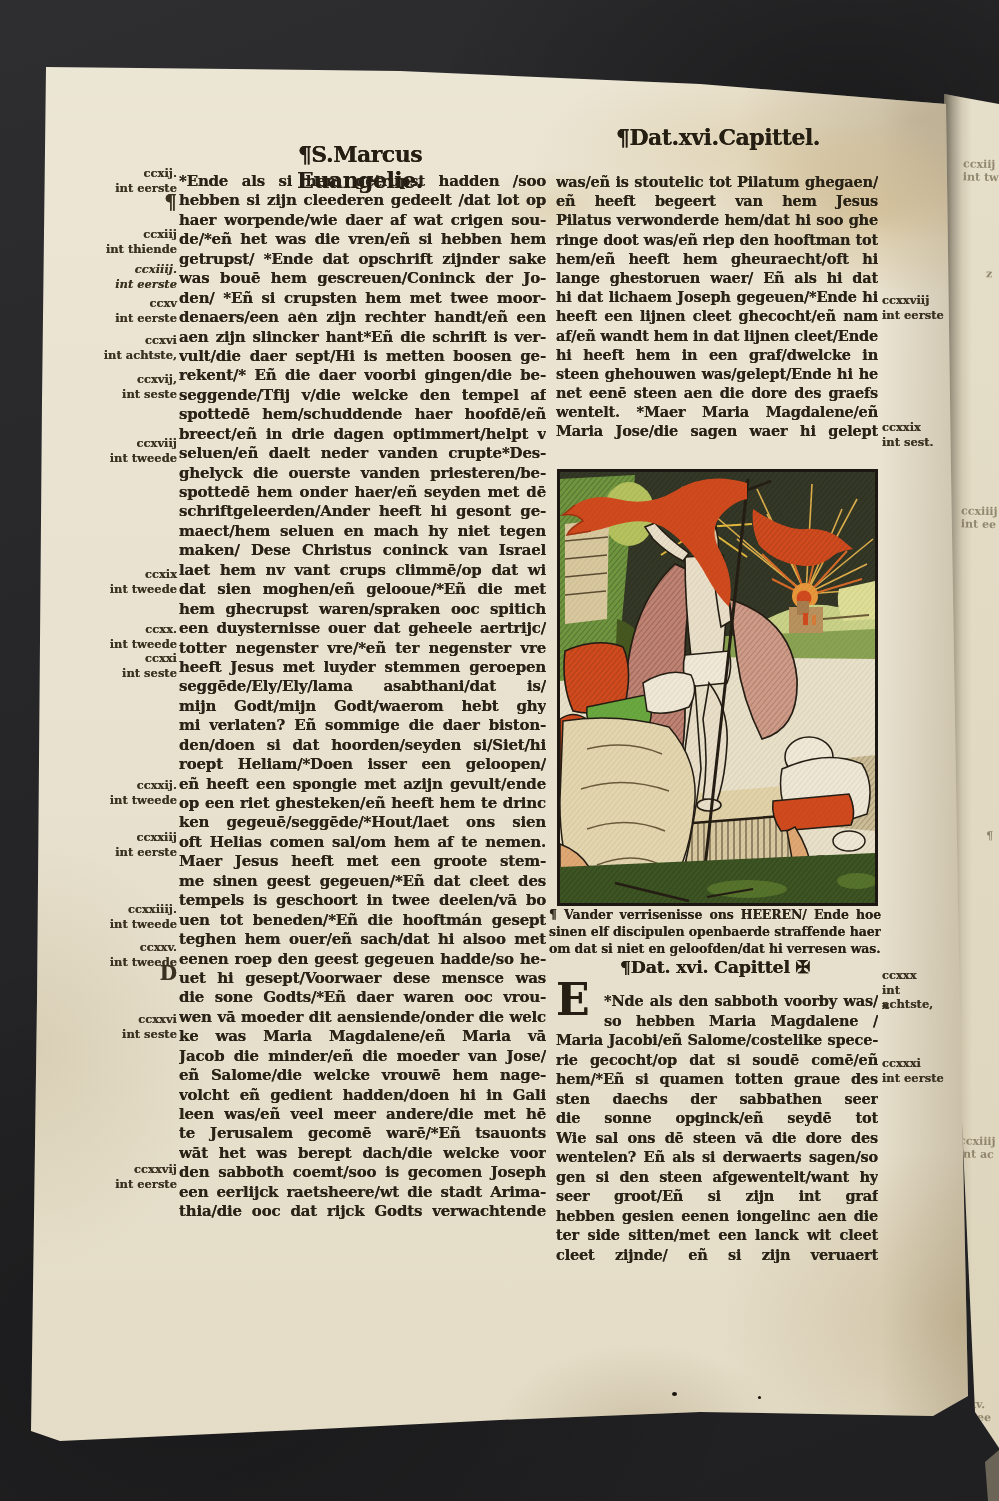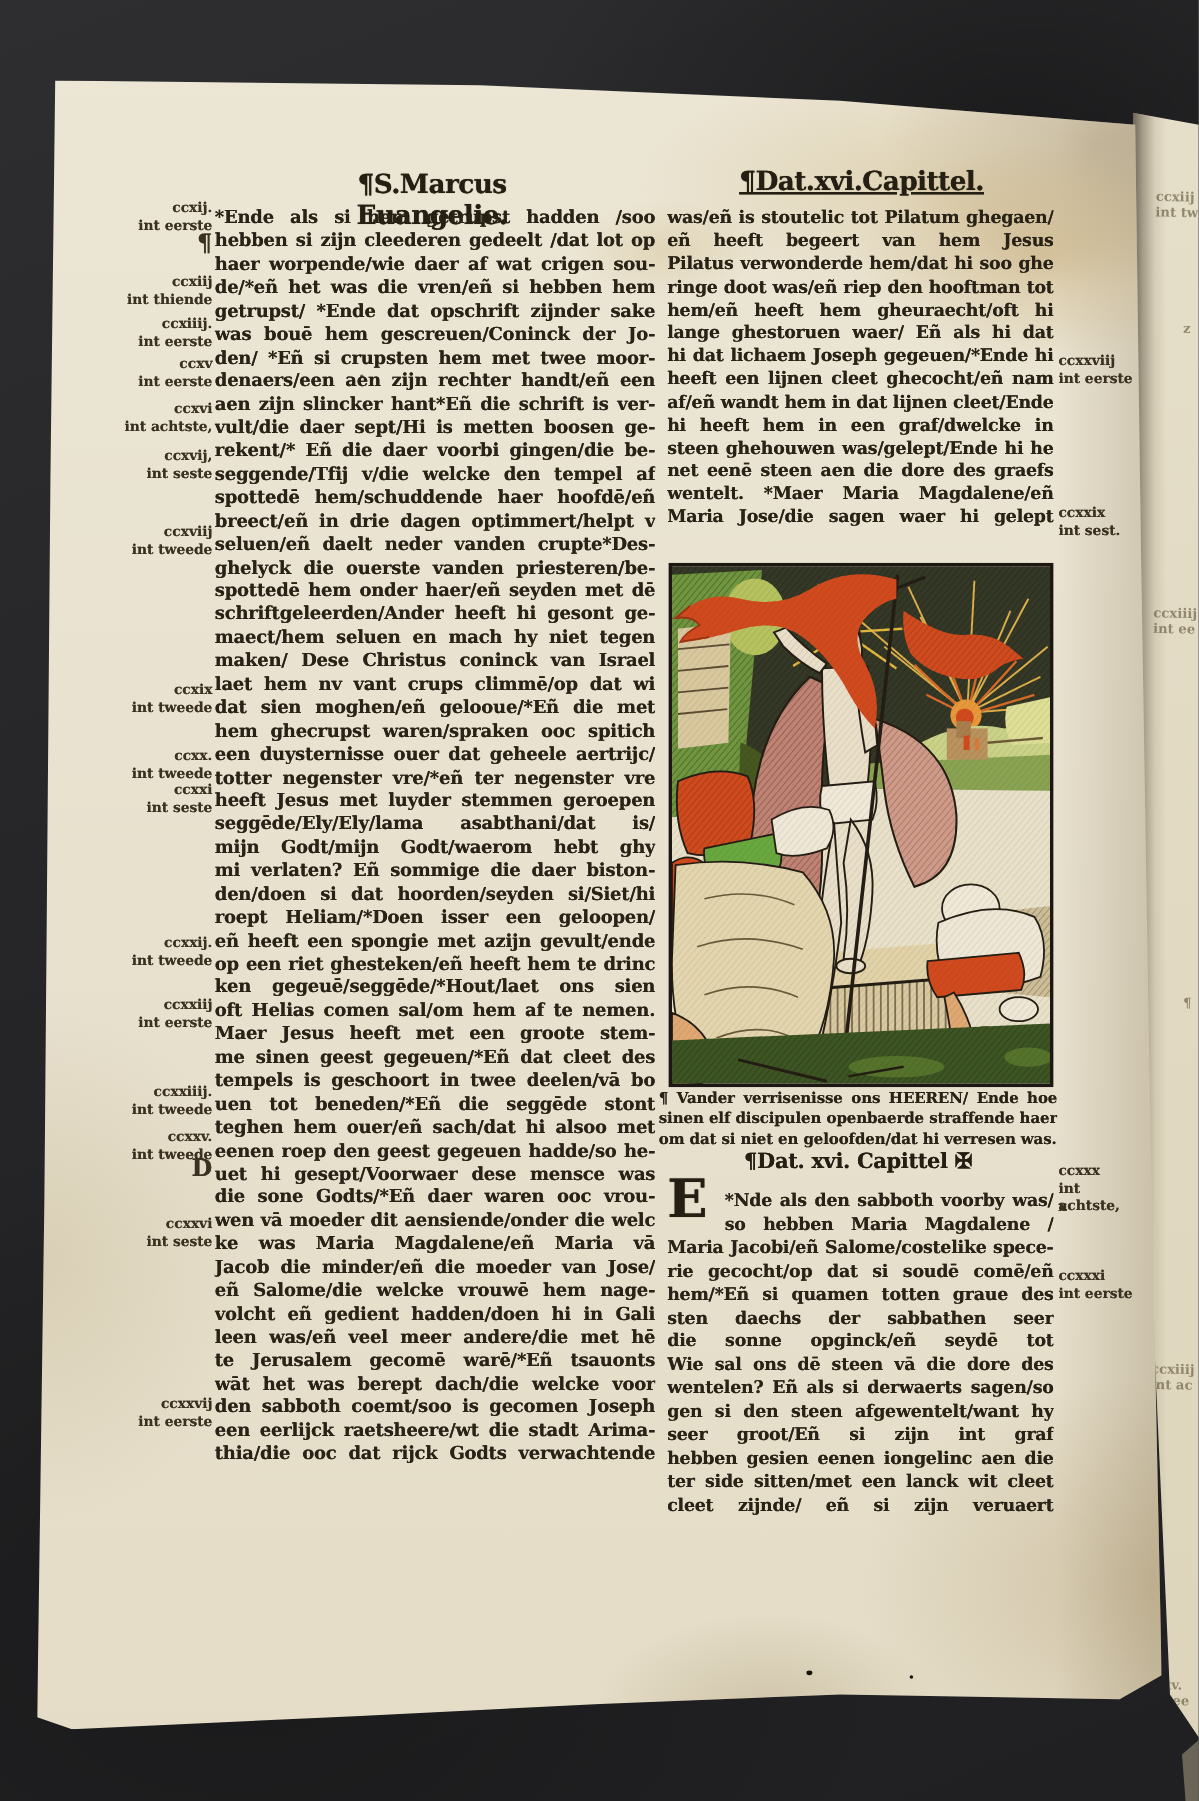--- a/index.html
+++ b/index.html
@@ -109,7 +109,7 @@
 <div class="page ink">
 
   <div class="header" style="left:251px;top:141px;width:218px;">¶S.Marcus Euangelie.</div>
-  <div class="header" style="left:616px;top:138px;width:200px;text-decoration:underline;">¶Dat.xvi.Capittel.</div>
+  <div class="header" style="left:616px;top:124px;width:200px;">¶Dat.xvi.Capittel.</div>
 
   <div class="colblock left-col" style="left:179px;top:172px;width:367px;">
 

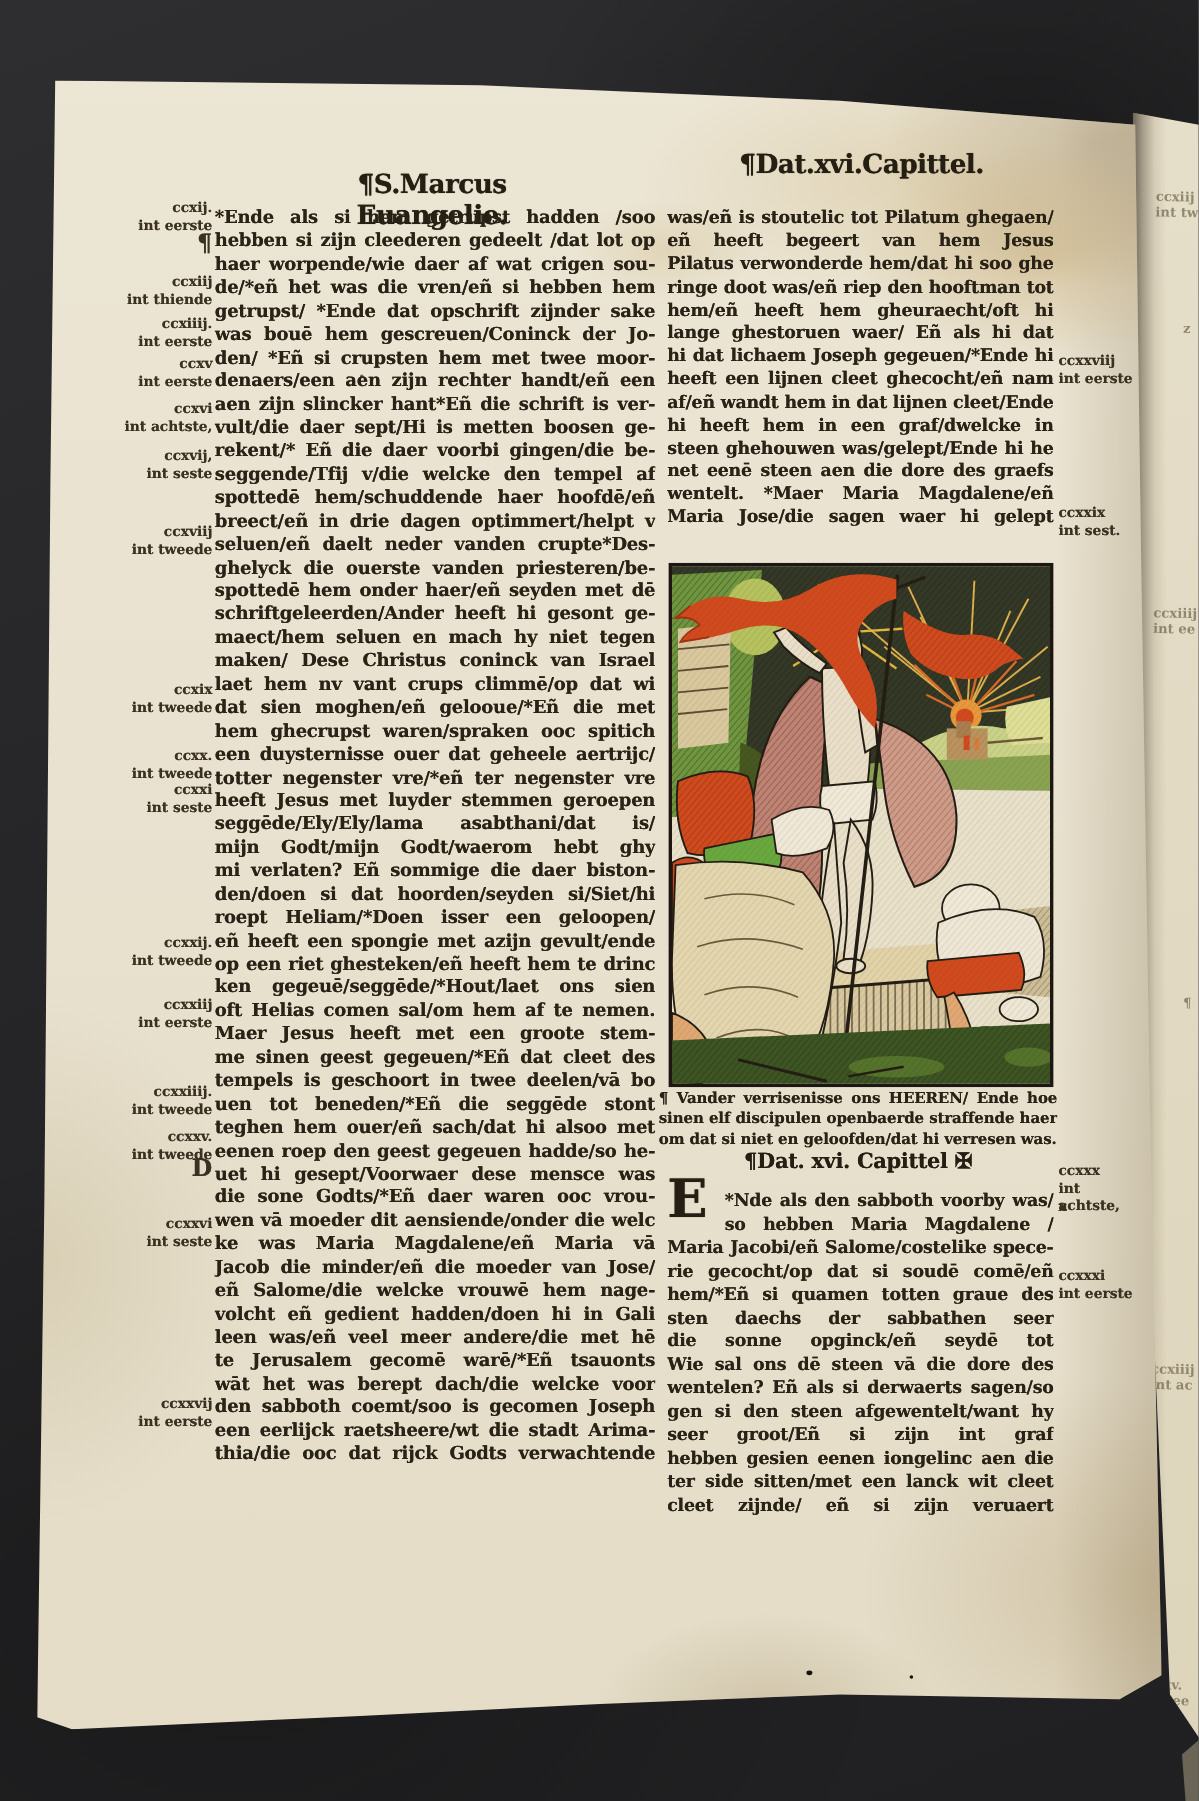--- a/index.html
+++ b/index.html
@@ -234,7 +234,7 @@
       <div class="mnote left" style="top: 227px;">ccxiij
 int thiende</div>
 
-      <div class="mnote left" style="top: 262px;">ccxiiij.
+      <div class="mnote left" style="top: 262px; font-style: italic;">ccxiiij.
 int eerste</div>
 
       <div class="mnote left" style="top: 296px;">ccxv

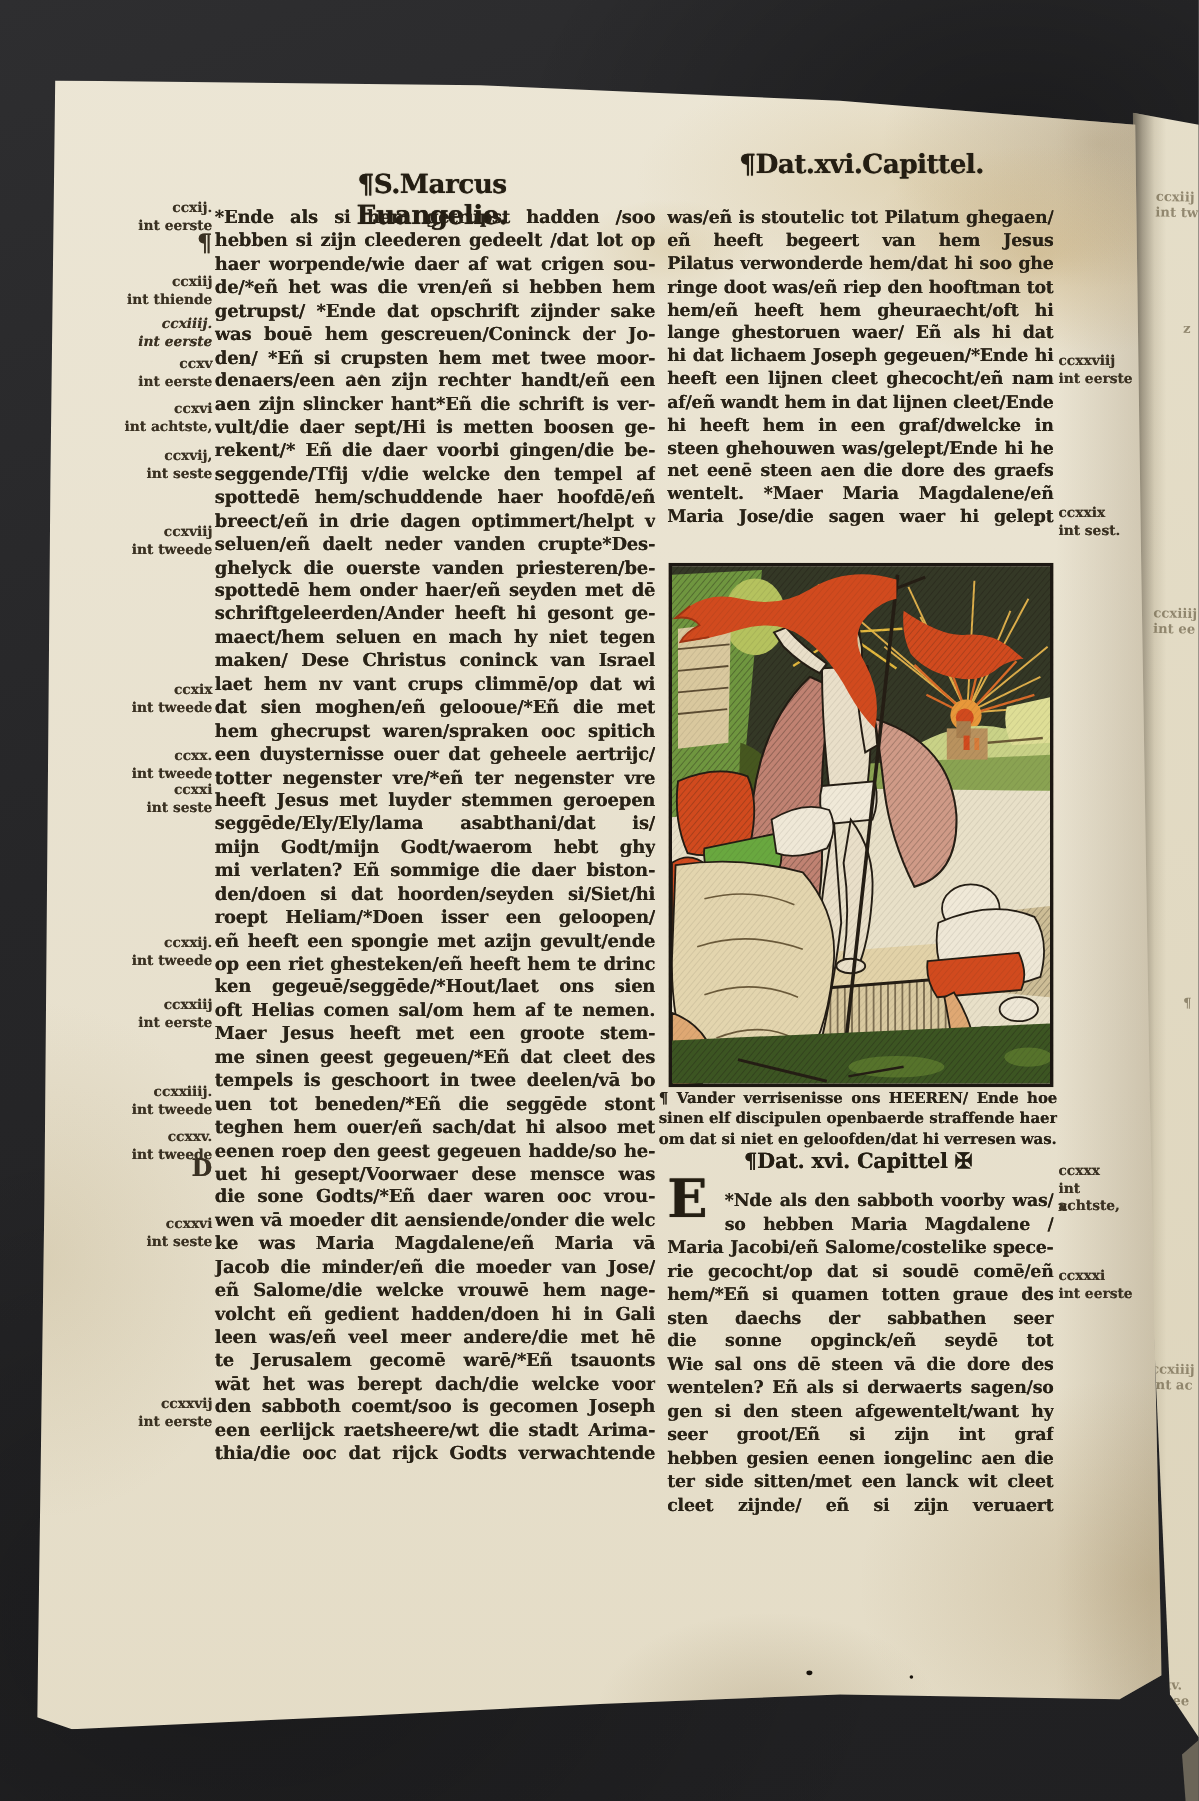--- a/index.html
+++ b/index.html
@@ -190,7 +190,7 @@
 
       <div class="tline">tempels is geschoort in twee deelen/vā bo</div>
 
-      <div class="tline">uen tot beneden/*Eñ die seggēde stont</div>
+      <div class="tline">uen tot beneden/*Eñ die hooftmán gesept</div>
 
       <div class="tline">teghen hem ouer/eñ sach/dat hi alsoo met</div>
 

